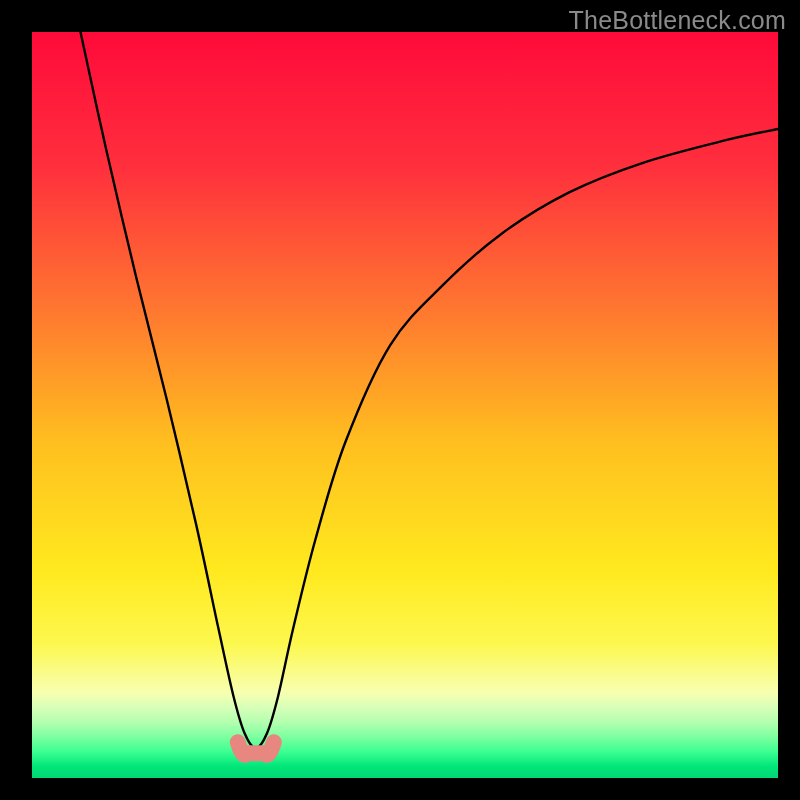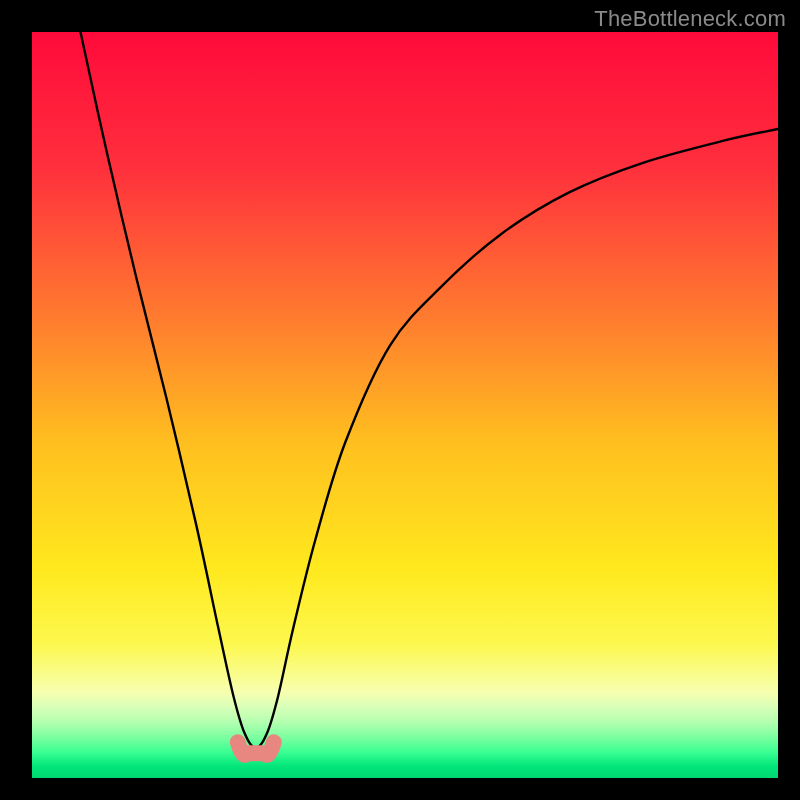--- a/index.html
+++ b/index.html
@@ -37,7 +37,7 @@
     top: 6px;
     right: 14px;
     font-family: Arial, Helvetica, sans-serif;
-    font-size: 22px;
+    font-size: 25px;
     color: #8a8a8a;
     font-weight: 500;
     letter-spacing: 0.2px;

